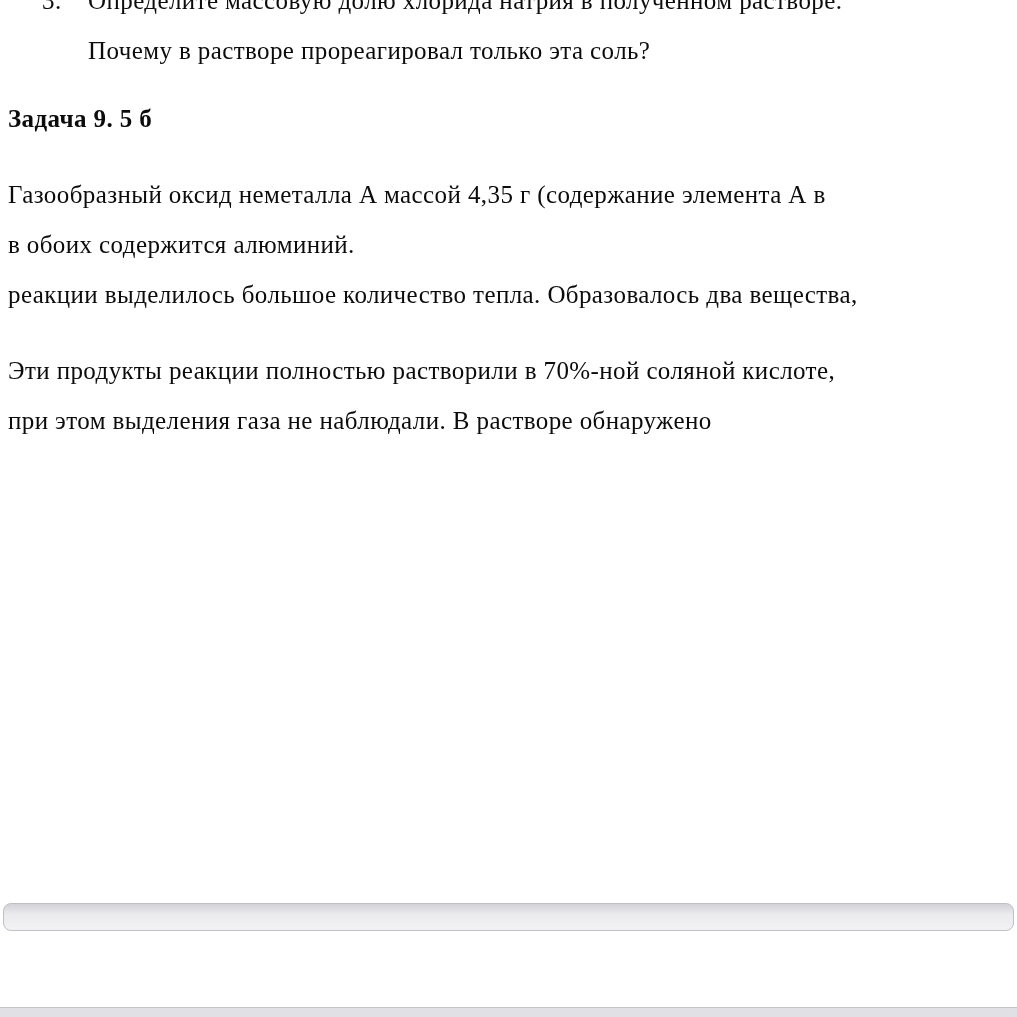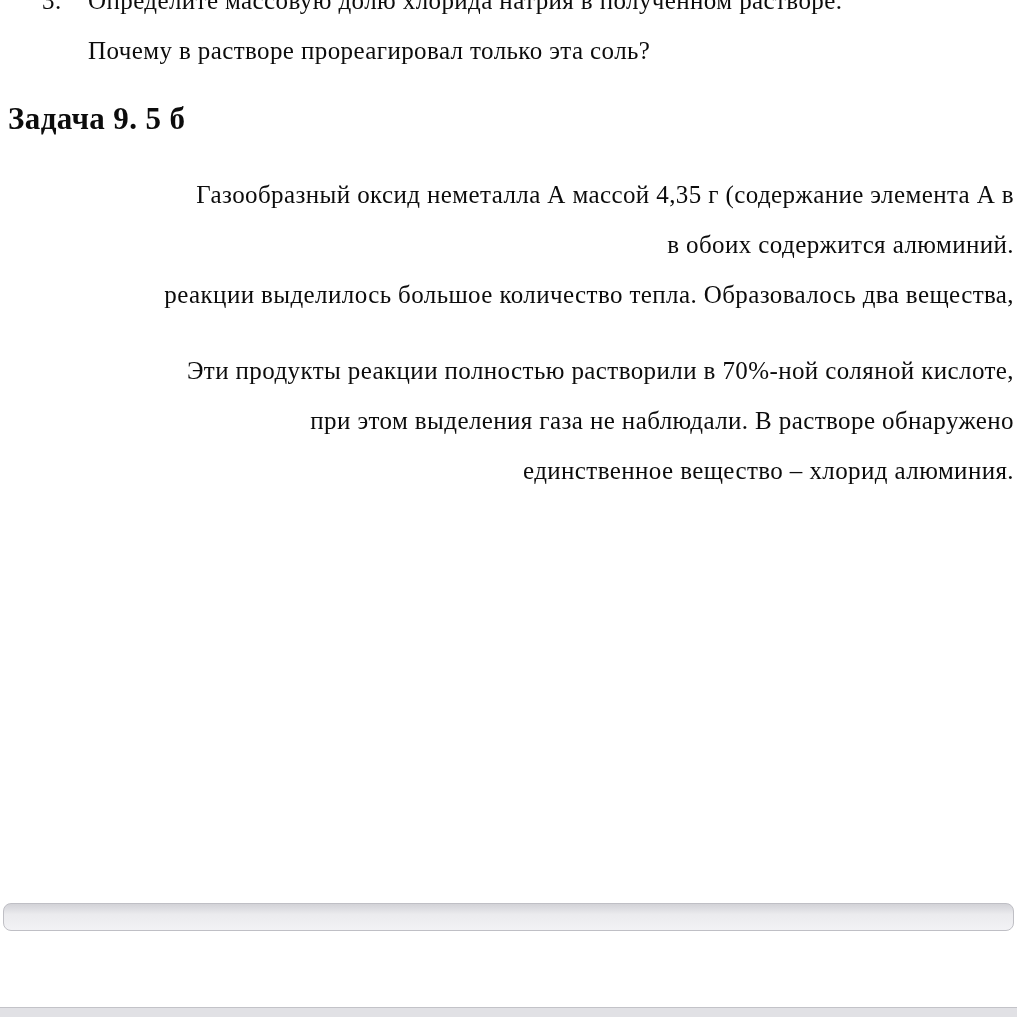--- a/index.html
+++ b/index.html
@@ -36,7 +36,7 @@
   }
   .heading {
     margin: 18px 0 0 0;
-    font-size: 31px;
+    font-size: 25px;
     line-height: 50px;
     font-weight: bold;
   }

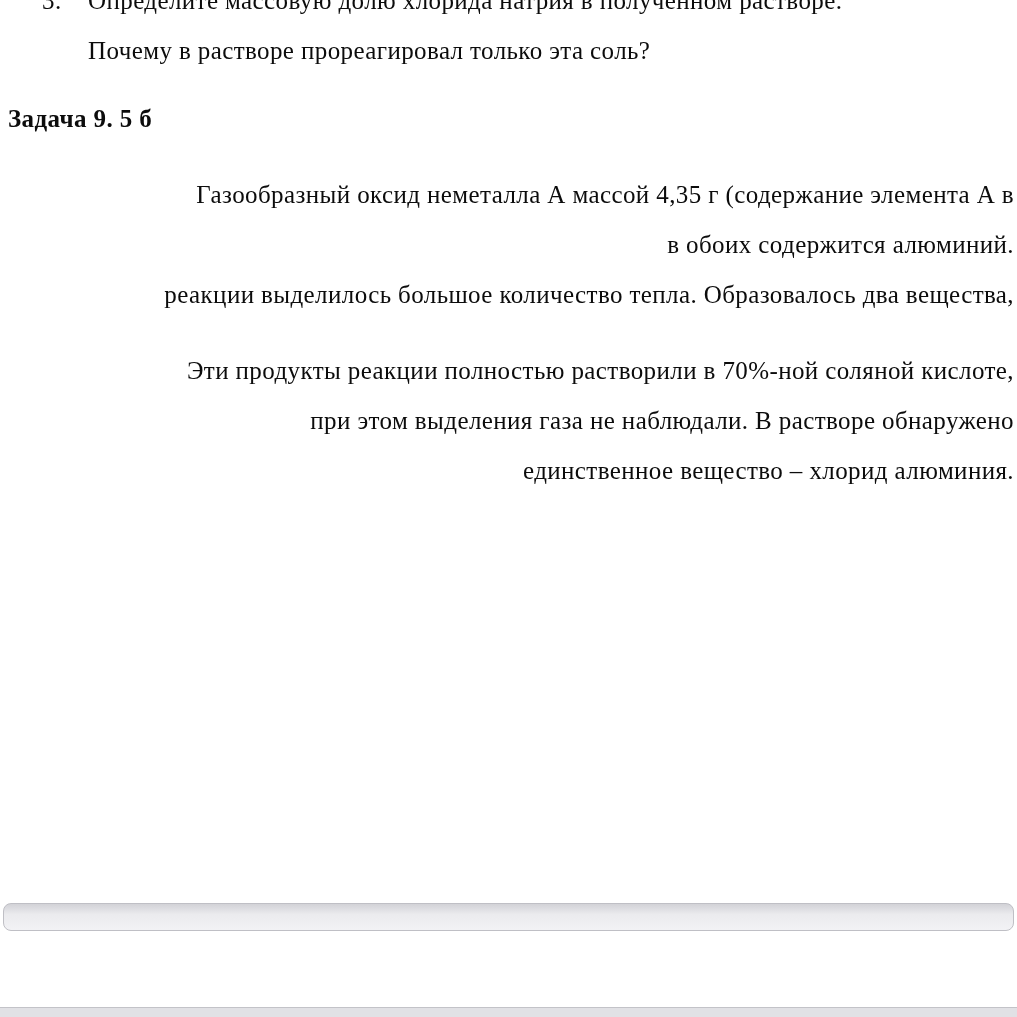--- a/index.html
+++ b/index.html
@@ -42,7 +42,6 @@
   }
   .para {
     margin-top: 26px;
-    text-align: right;
   }
   .line {
     white-space: nowrap;

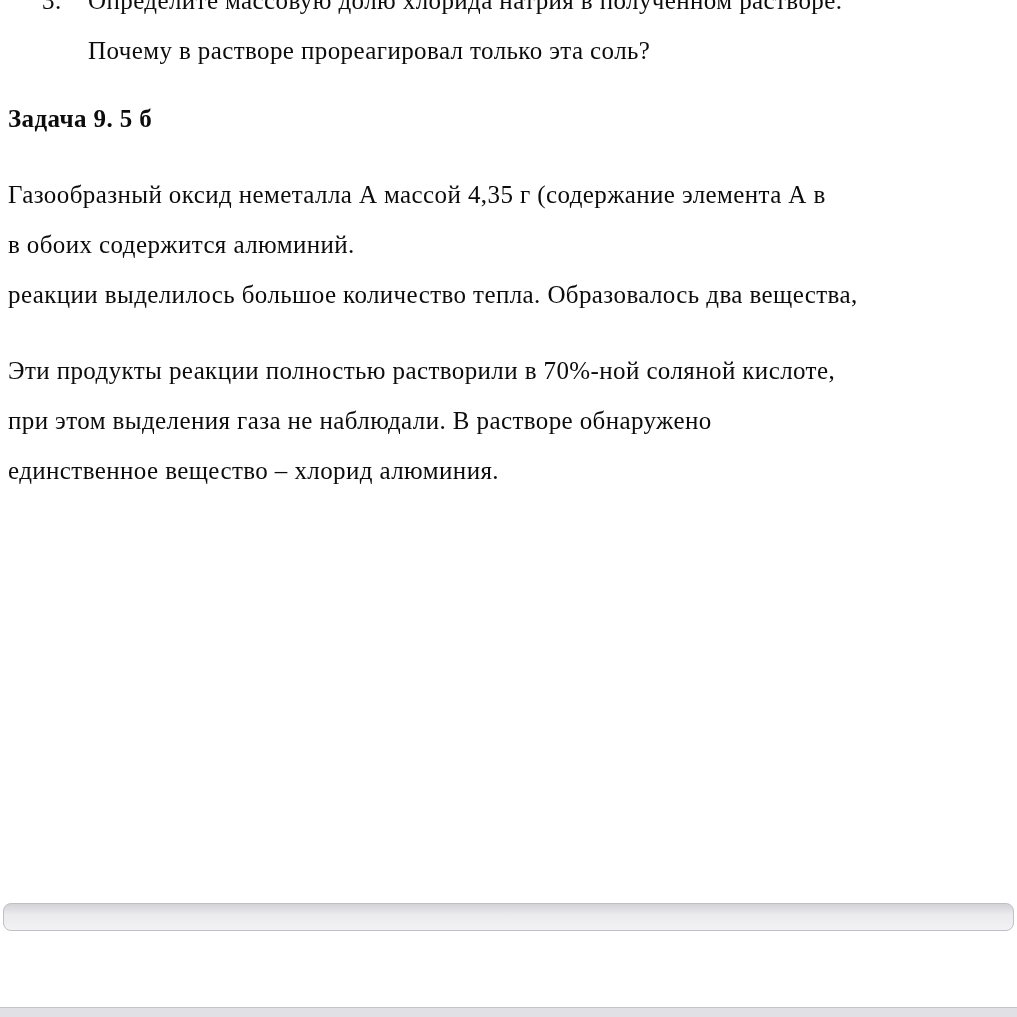--- a/index.html
+++ b/index.html
@@ -92,7 +92,6 @@
     <div class="para">
       <div class="line">Эти продукты реакции полностью растворили в 70%-ной соляной кислоте,</div>
       <div class="line">при этом выделения газа не наблюдали. В растворе обнаружено</div>
-      <div class="line">единственное вещество – хлорид алюминия.</div>
     </div>
 
 

